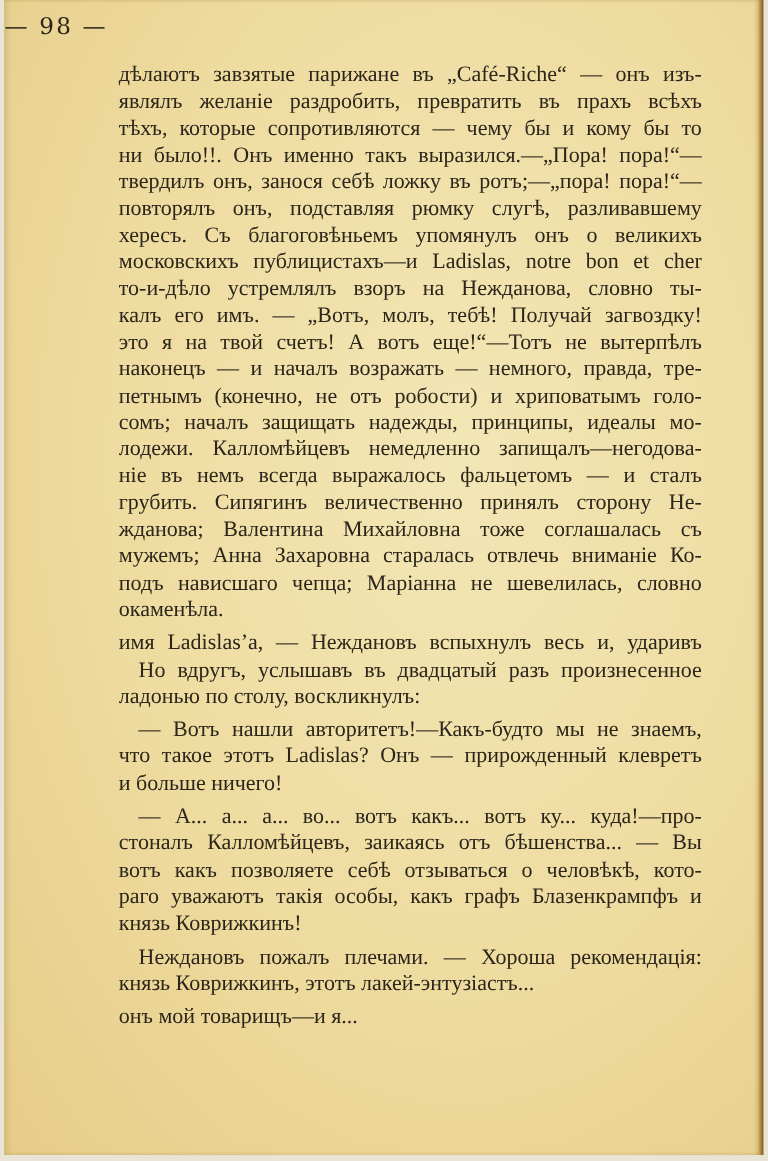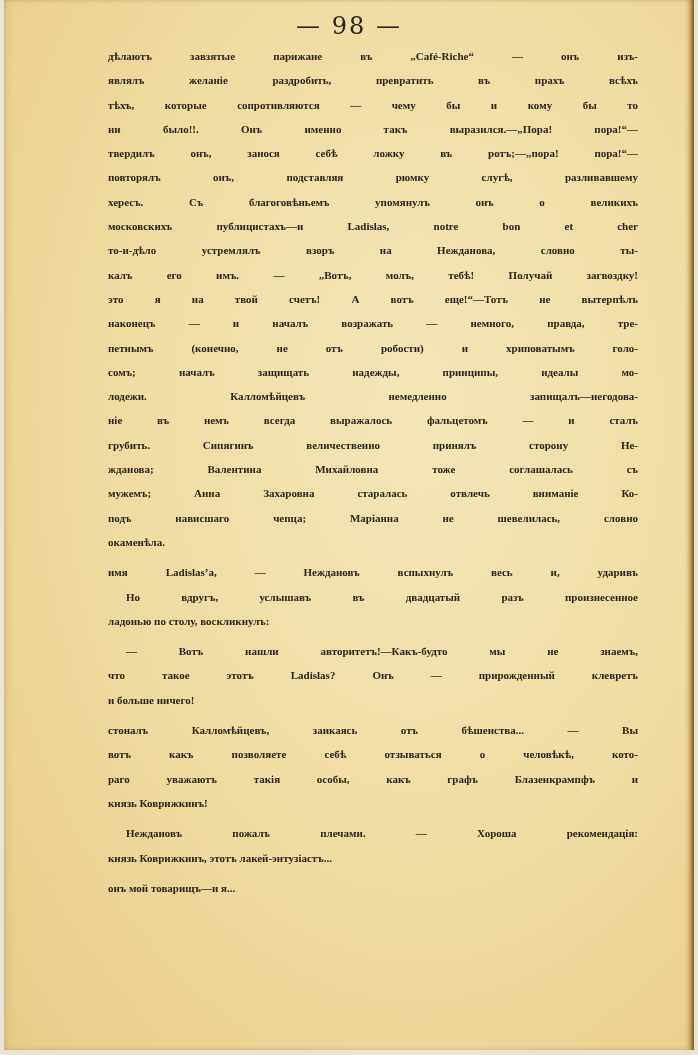--- a/index.html
+++ b/index.html
@@ -19,7 +19,7 @@
     }
     .folio {
       position: absolute; top: 12px; left: 0; width: 100%;
-      text-align: center; font-size: 24px; color: #2a2418; letter-spacing: 2px;
+      text-align: left; font-size: 21px; color: #2a2418; letter-spacing: 2px;
     }
     .text {
       position: absolute; left: 104px; top: 44px; width: 530px;

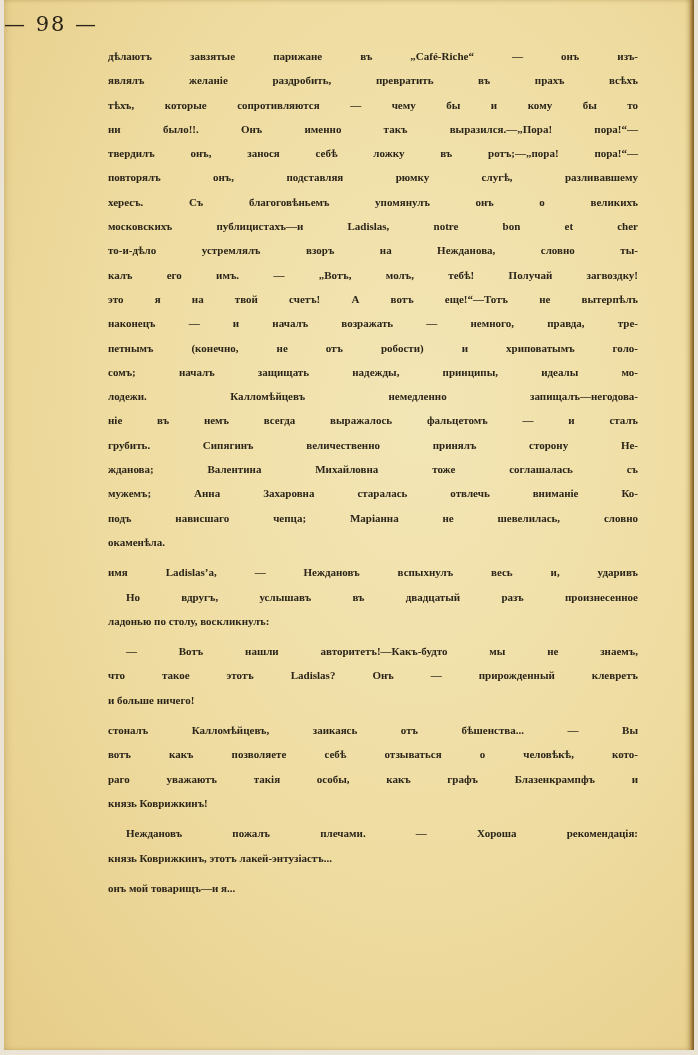--- a/index.html
+++ b/index.html
@@ -22,10 +22,9 @@
       text-align: left; font-size: 21px; color: #2a2418; letter-spacing: 2px;
     }
     .text {
-      position: absolute; left: 104px; top: 44px; width: 530px;
-      font-size: 11px; line-height: 24.3px; color: #2b251a;
+      position: absolute; left: 104px; top: 56px; width: 530px;
+      font-size: 20px; line-height: 24.3px; color: #2b251a;
       font-family: "Liberation Serif", "DejaVu Serif", serif;
-      font-weight: bold;
     }
     .line { display: block; white-space: nowrap; text-align: justify; text-align-last: justify; height: 24.3px; }
     .line.last { text-align-last: left; }

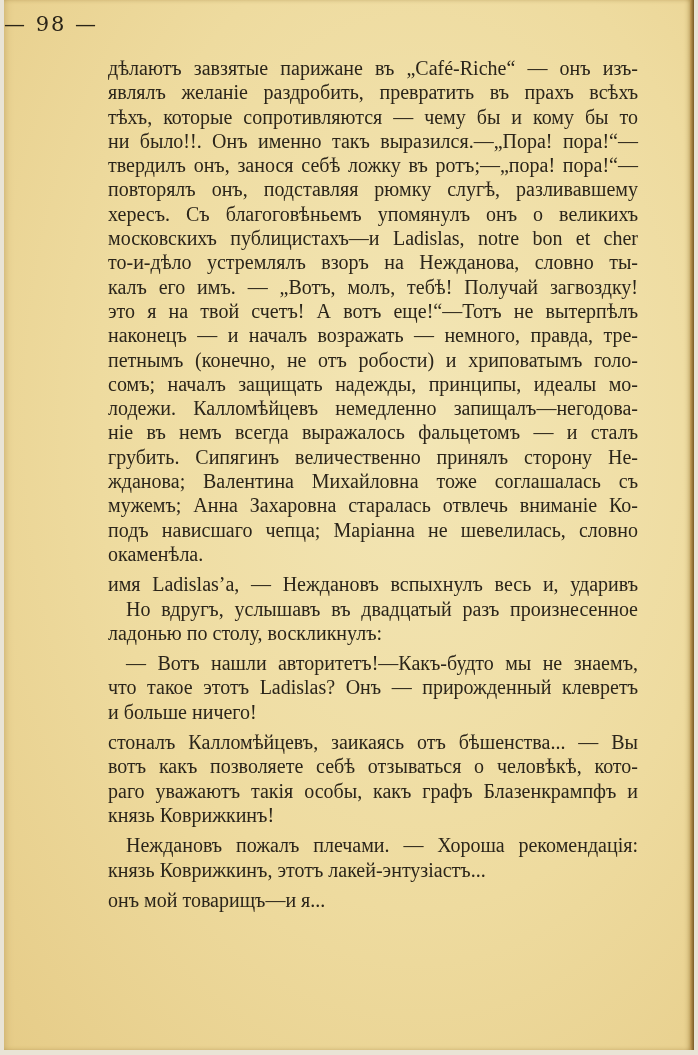--- a/index.html
+++ b/index.html
@@ -70,6 +70,7 @@
         <span class="line last">и больше ничего!</span>
       </div>
       <div style="margin-top: 6px;">
+        <span class="line indent">— А... а... а... во... вотъ какъ... вотъ ку... куда!—про-</span>
         <span class="line">стоналъ Калломѣйцевъ, заикаясь отъ бѣшенства... — Вы</span>
         <span class="line">вотъ какъ позволяете себѣ отзываться о человѣкѣ, кото-</span>
         <span class="line">раго уважаютъ такія особы, какъ графъ Блазенкрампфъ и</span>

